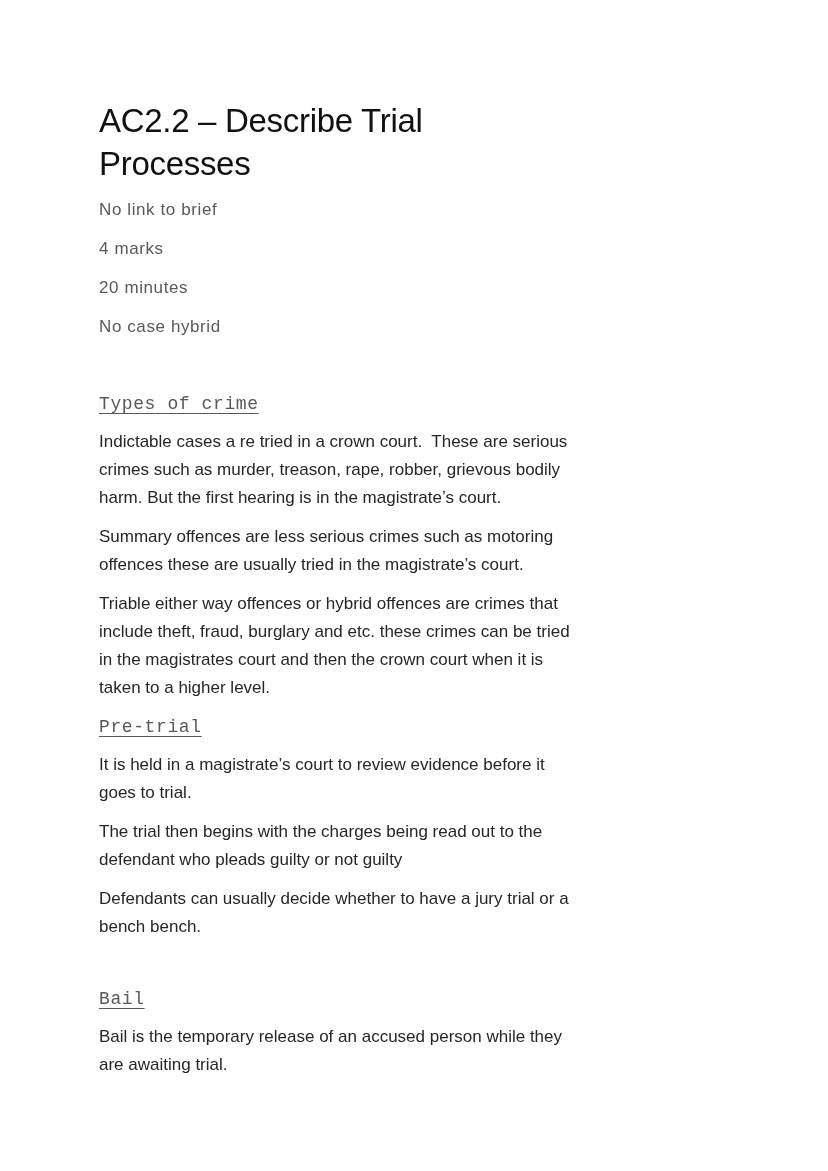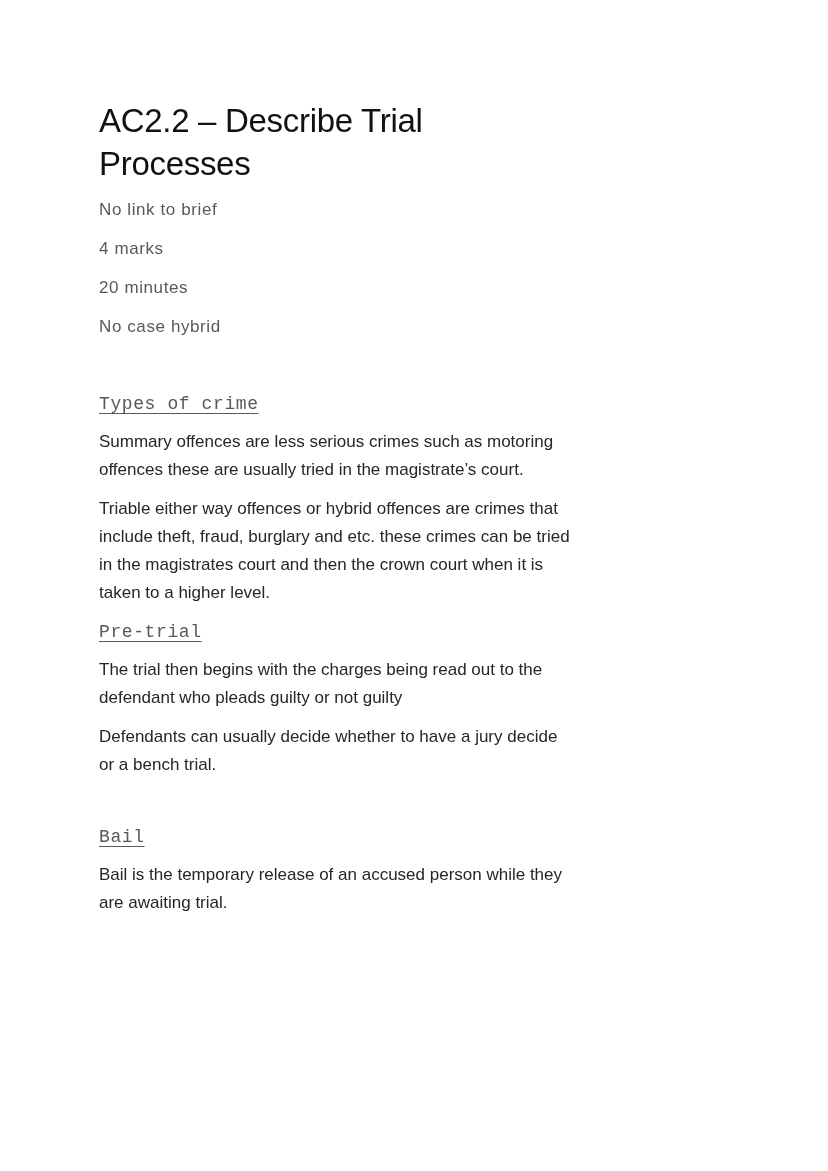--- a/index.html
+++ b/index.html
@@ -72,6 +72,7 @@
   <div class="spacer-lg"></div>
 
   <h2 class="section-heading">Types of crime</h2>
+  <p class="body-para">Indictable cases a re tried in a crown court.  These are serious crimes such as murder, treason, rape, robber, grievous bodily harm. But the first hearing is in the magistrate’s court.</p>
   <p class="body-para">Summary offences are less serious crimes such as motoring offences these are usually tried in the magistrate’s court.</p>
   <p class="body-para">Triable either way offences or hybrid offences are crimes that include theft, fraud, burglary and etc. these crimes can be tried in the magistrates court and then the crown court when it is taken to a higher level.</p>
 

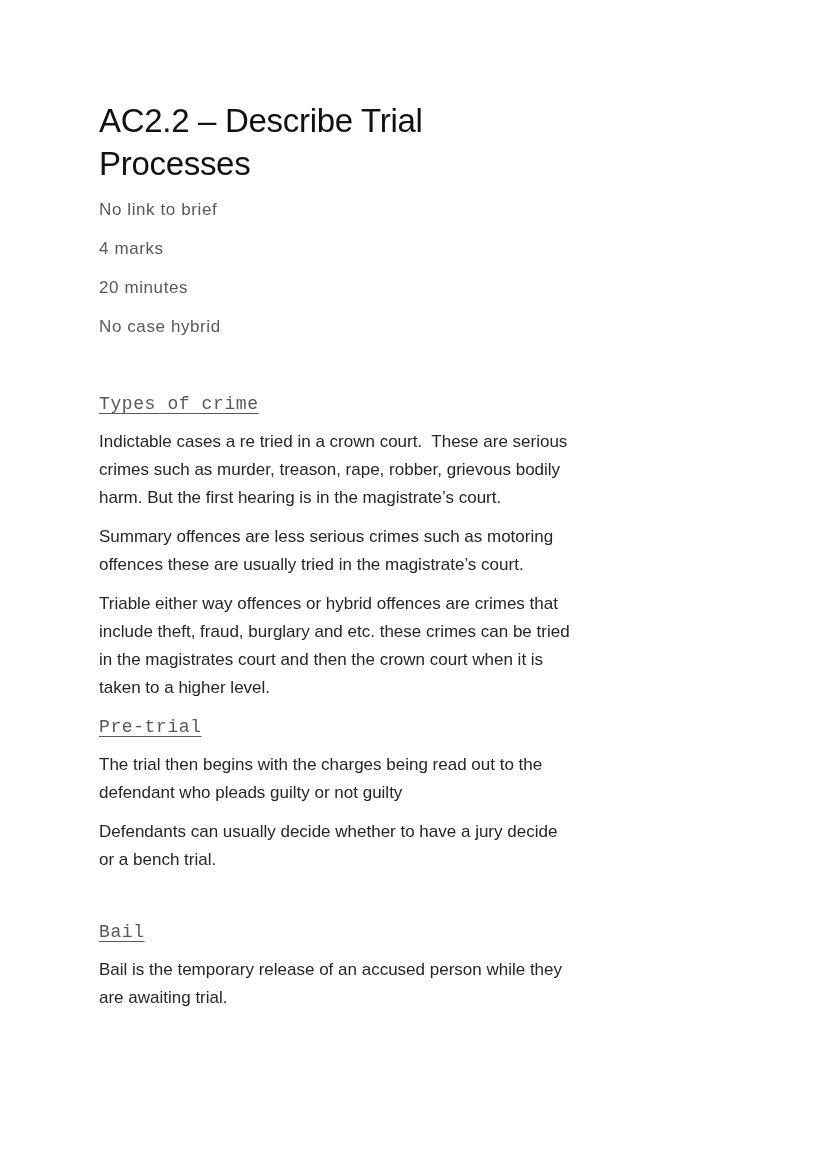--- a/index.html
+++ b/index.html
@@ -77,6 +77,7 @@
   <p class="body-para">Triable either way offences or hybrid offences are crimes that include theft, fraud, burglary and etc. these crimes can be tried in the magistrates court and then the crown court when it is taken to a higher level.</p>
 
   <h2 class="section-heading">Pre-trial</h2>
+  <p class="body-para">It is held in a magistrate’s court to review evidence before it goes to trial.</p>
   <p class="body-para">The trial then begins with the charges being read out to the defendant who pleads guilty or not guilty</p>
   <p class="body-para">Defendants can usually decide whether to have a jury decide or a bench trial.</p>
 

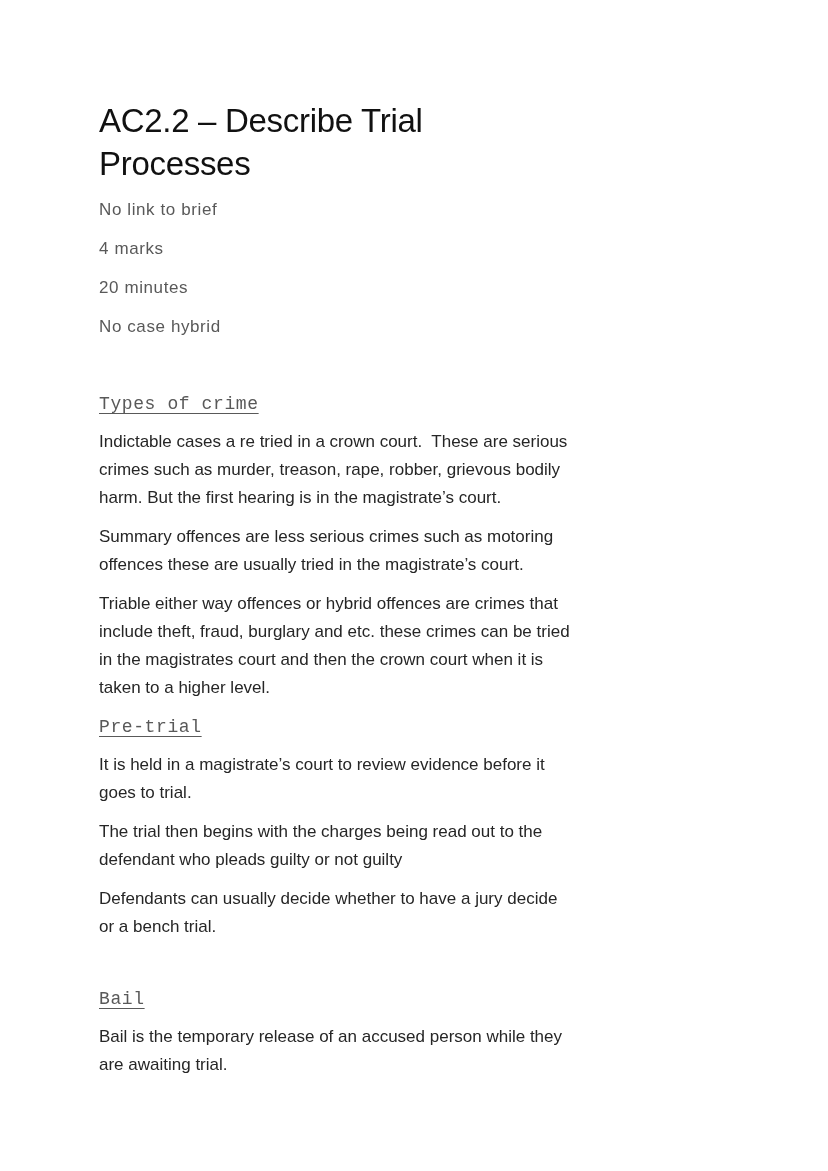--- a/index.html
+++ b/index.html
@@ -79,7 +79,7 @@
   <h2 class="section-heading">Pre-trial</h2>
   <p class="body-para">It is held in a magistrate’s court to review evidence before it goes to trial.</p>
   <p class="body-para">The trial then begins with the charges being read out to the defendant who pleads guilty or not guilty</p>
-  <p class="body-para">Defendants can usually decide whether to have a jury decide or a bench trial.</p>
+  <p class="body-para">Defendants can usually decide whether to have a jury trial or a bench bench.</p>
 
   <div class="spacer-md"></div>
 

